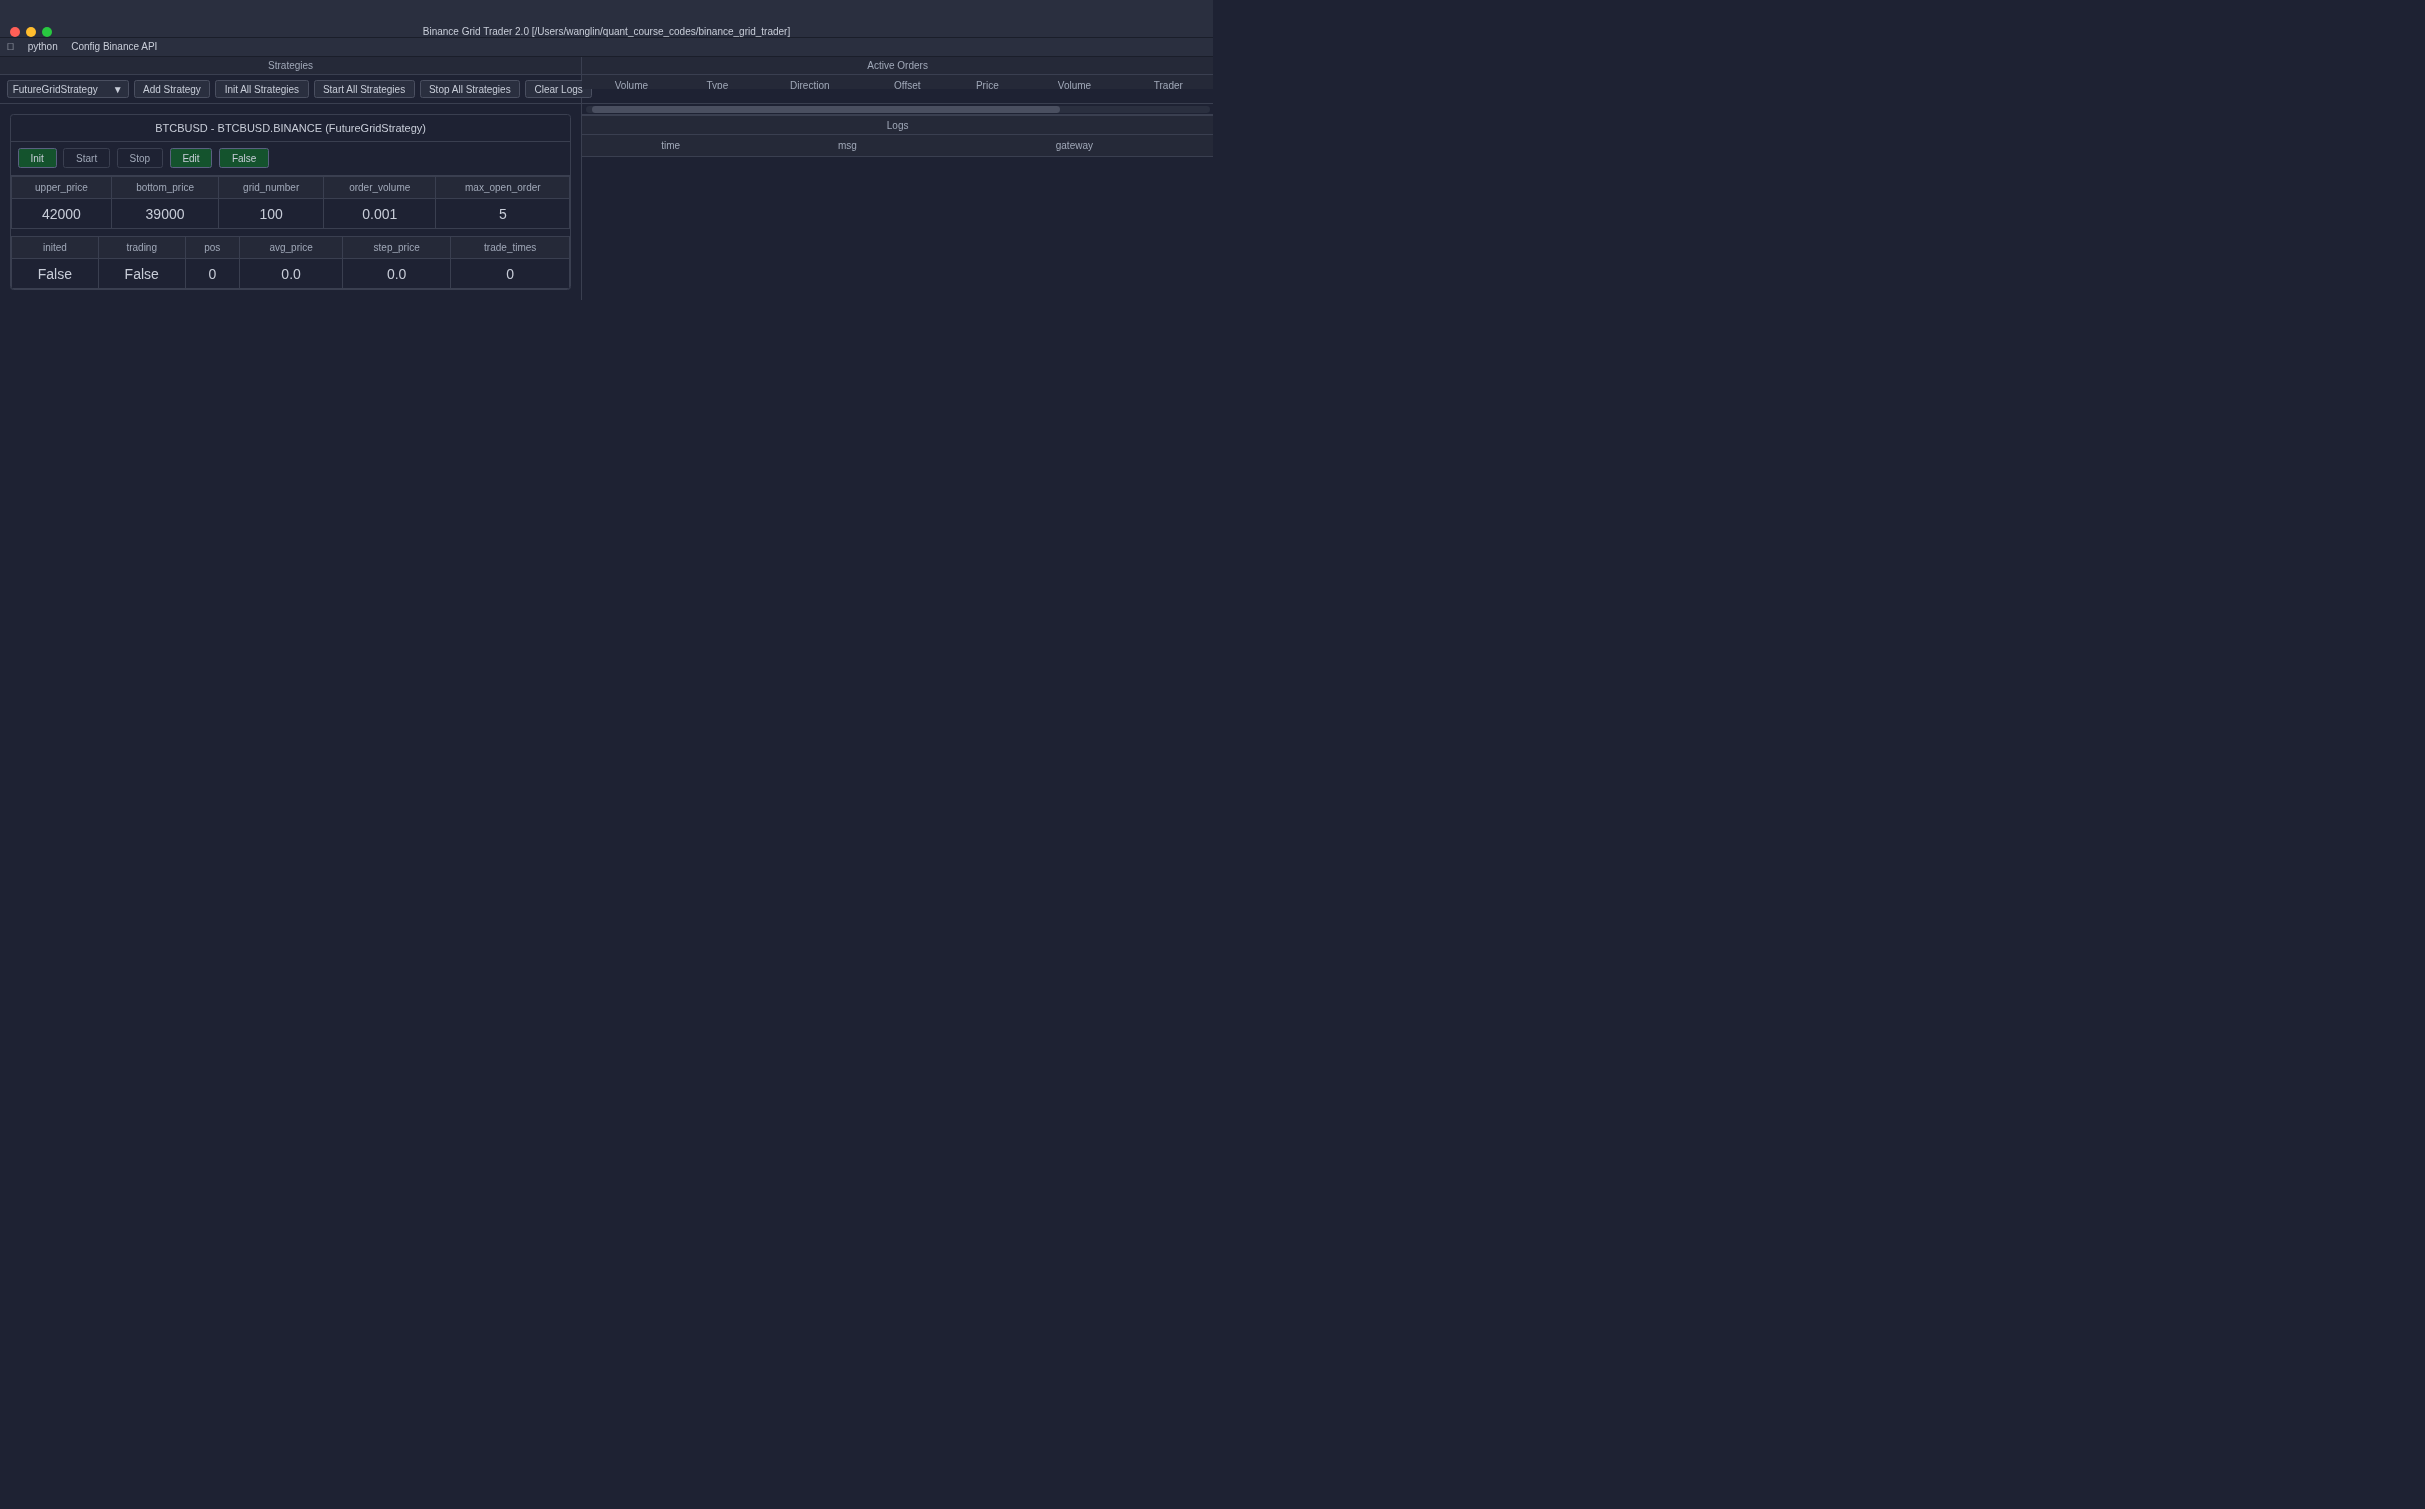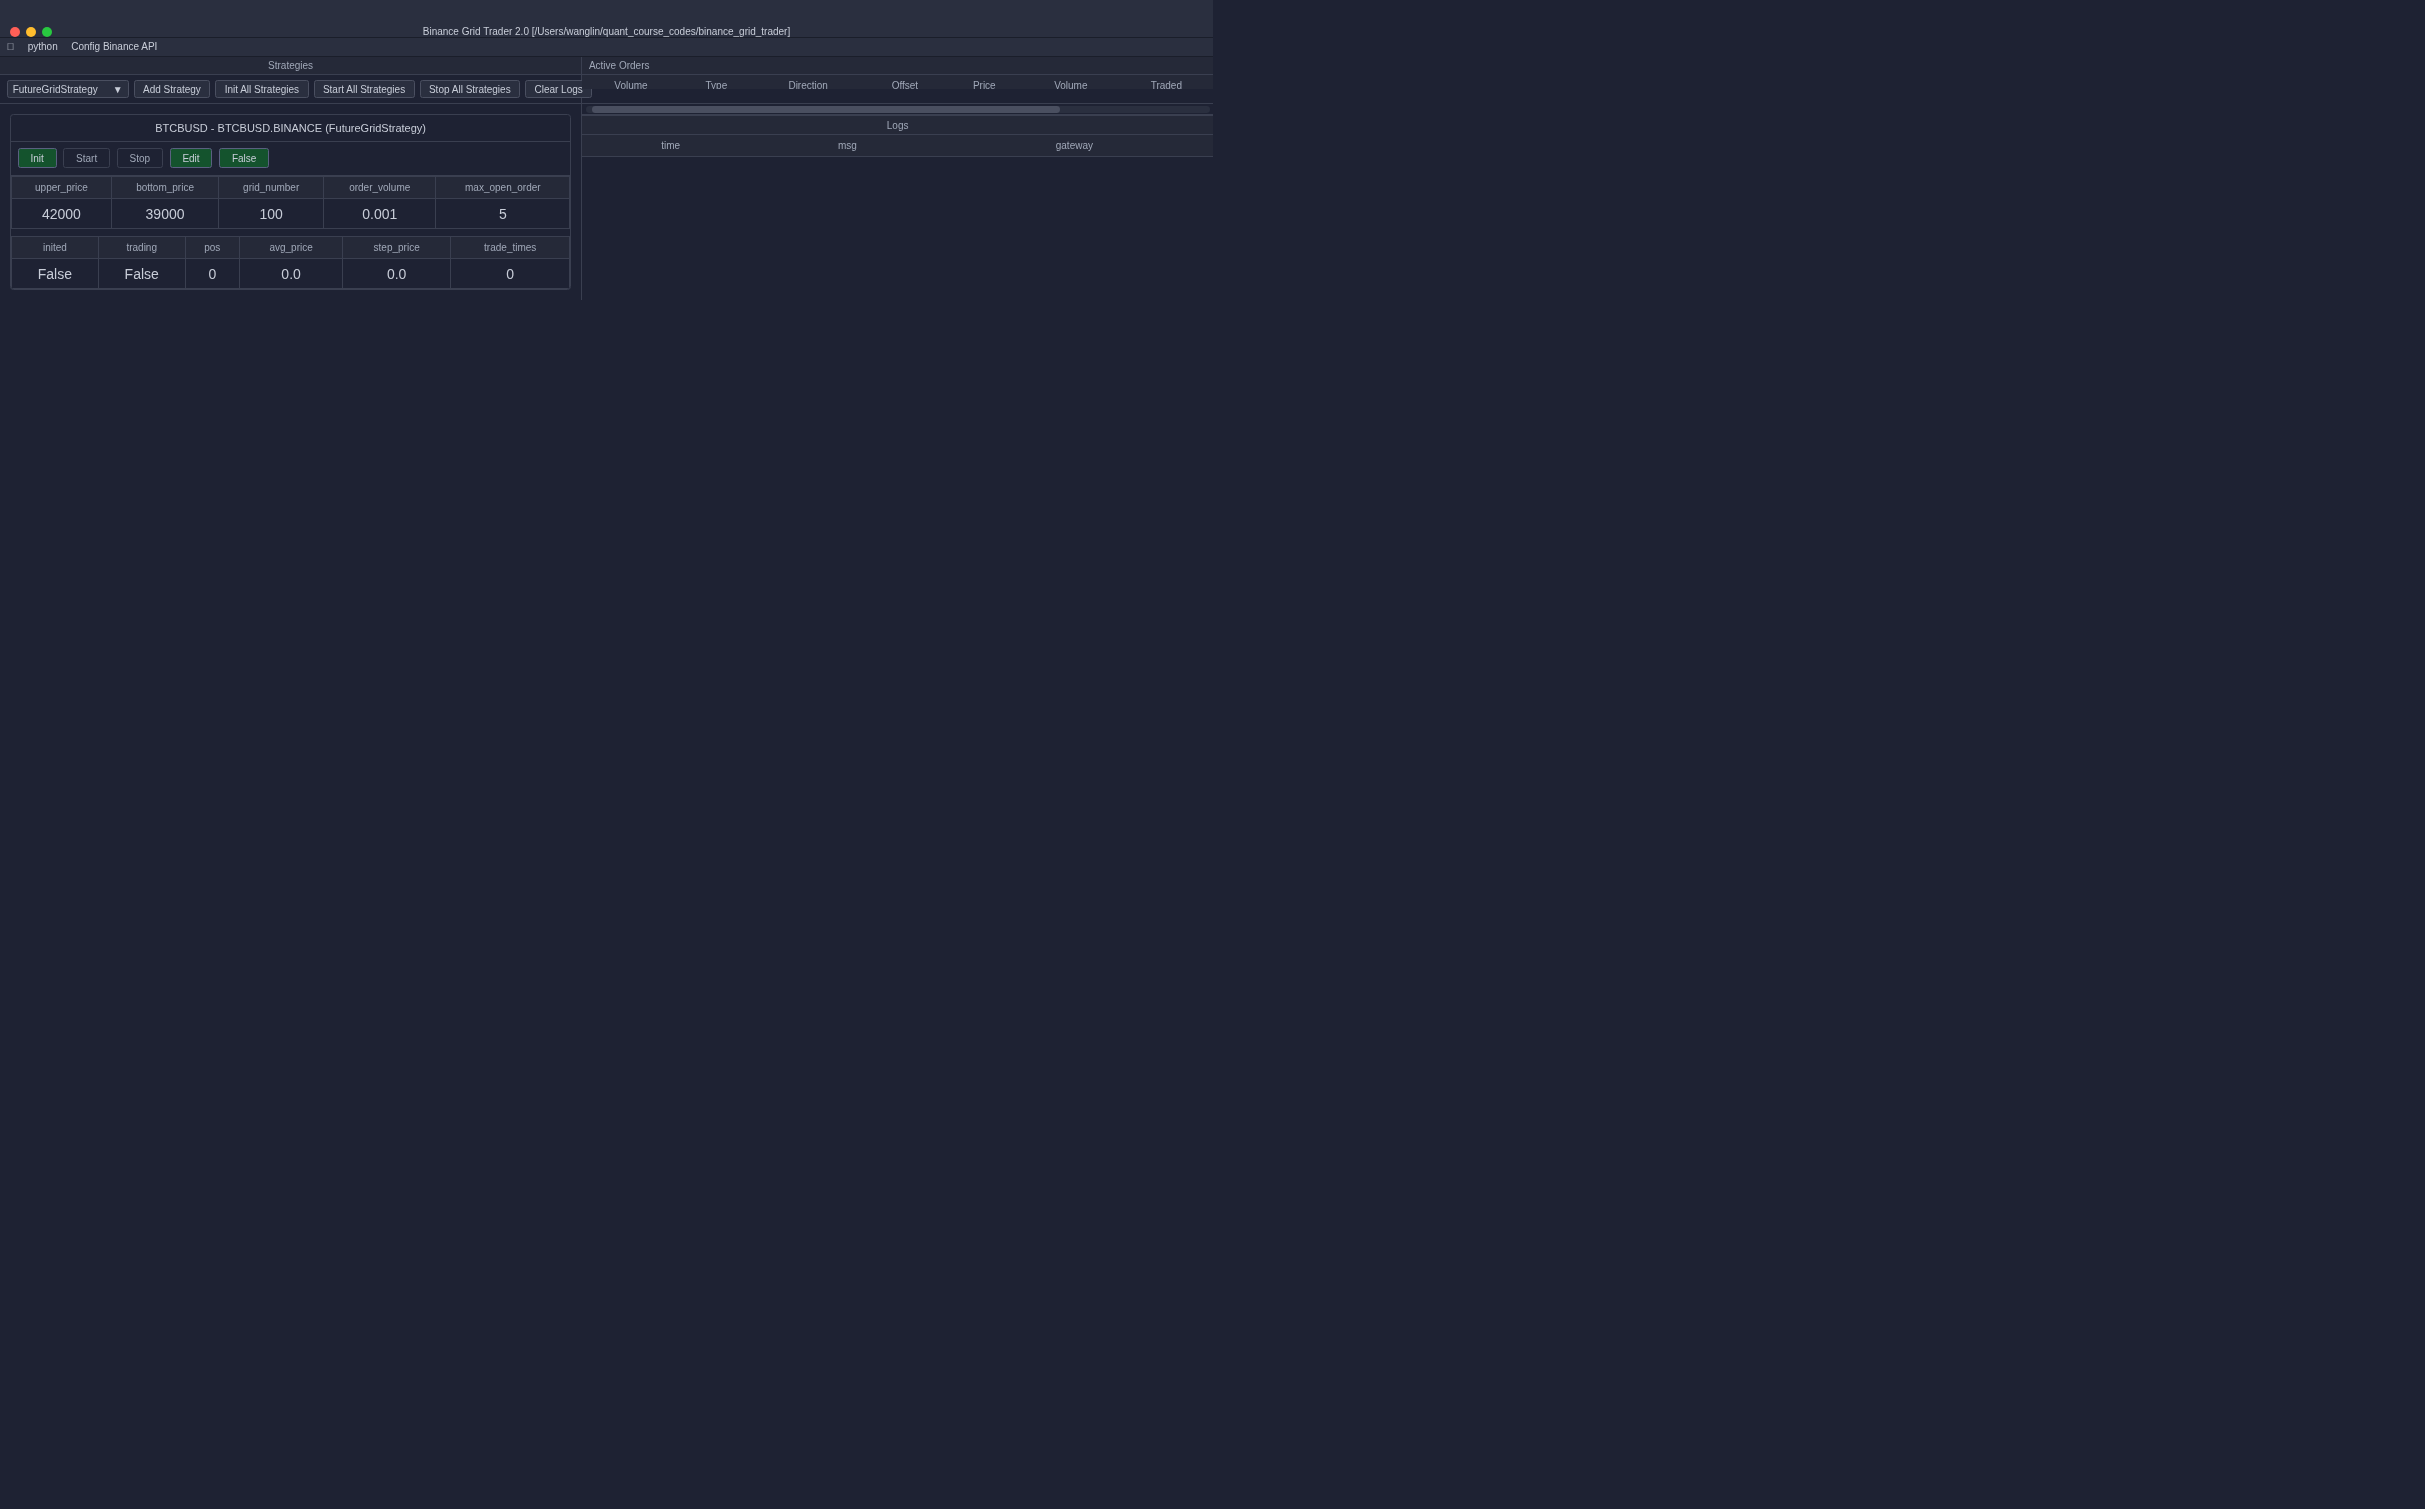--- a/index.html
+++ b/index.html
@@ -205,7 +205,7 @@
     .active-orders-header {
       background: #252938;
       padding: 3.4px 6.7px;
-      text-align: left;
+      text-align: center;
       font-size: 10px;
       color: #a0a8b8;
       border-bottom: 0.8px solid #3a3f50;

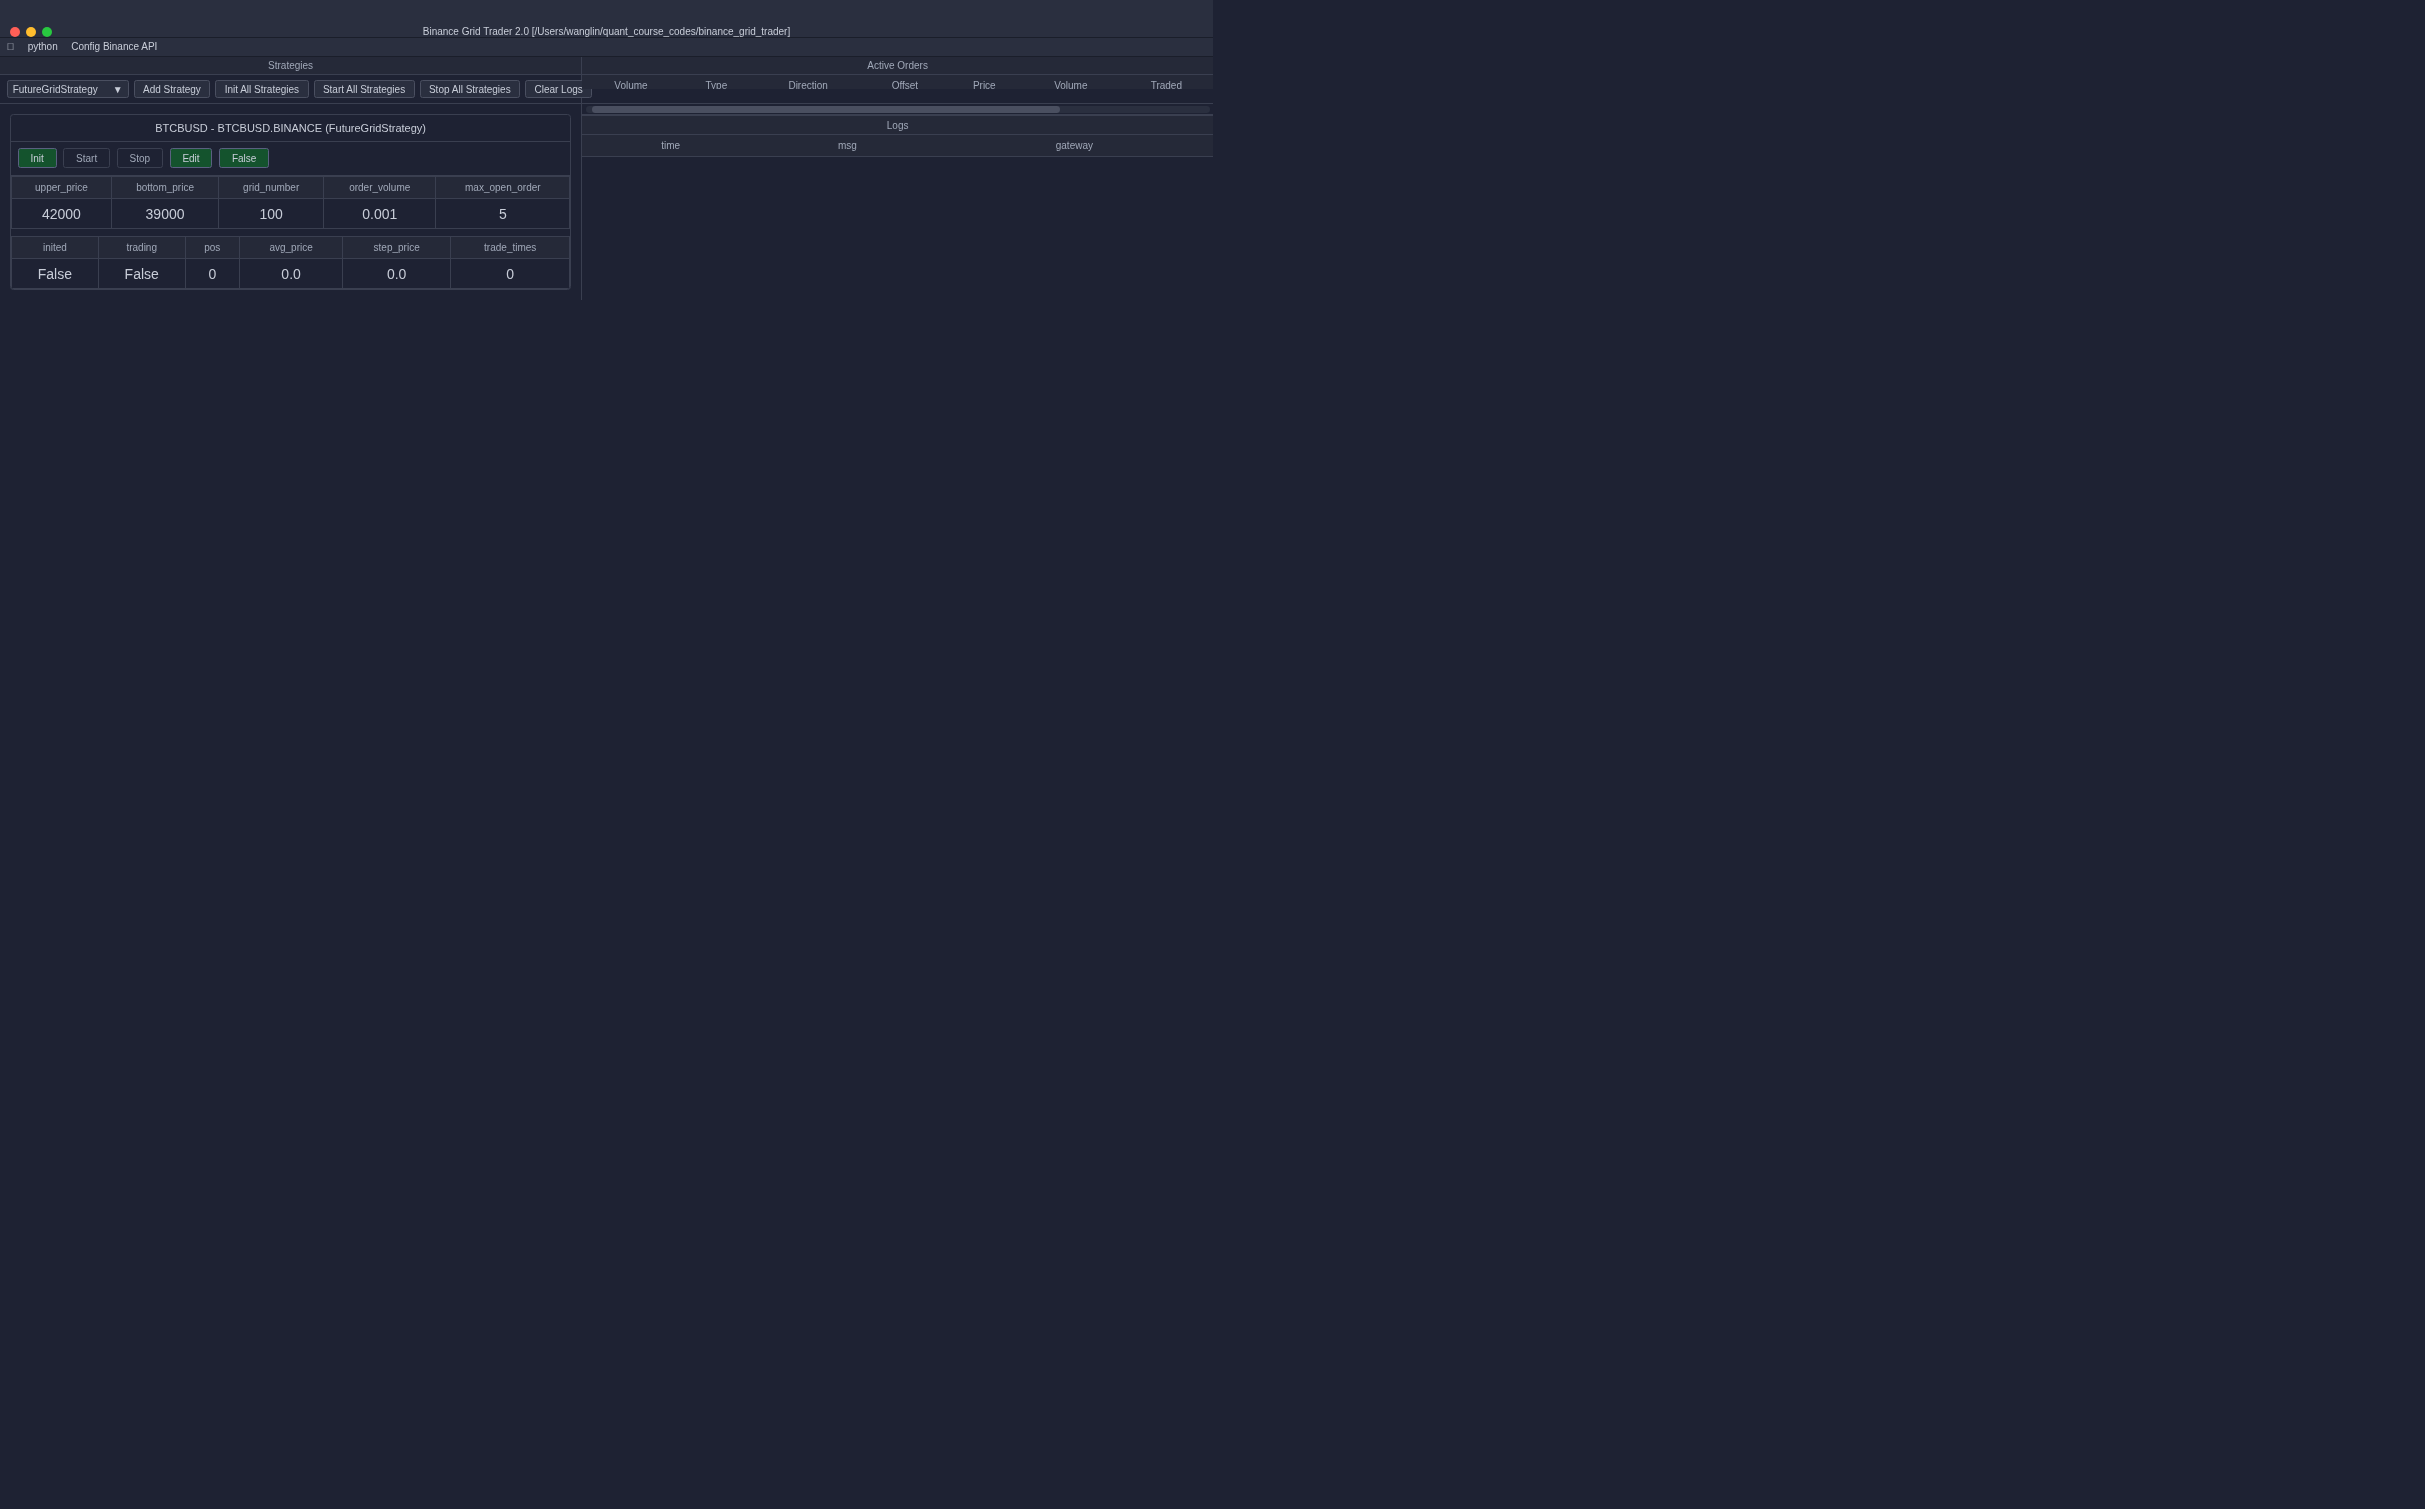--- a/index.html
+++ b/index.html
@@ -414,7 +414,7 @@
                 <th>Offset</th>
                 <th>Price</th>
                 <th>Volume</th>
-                <th>Traded</th>
+                <th>Trader</th>
               </tr>
             </thead>
             <tbody>

